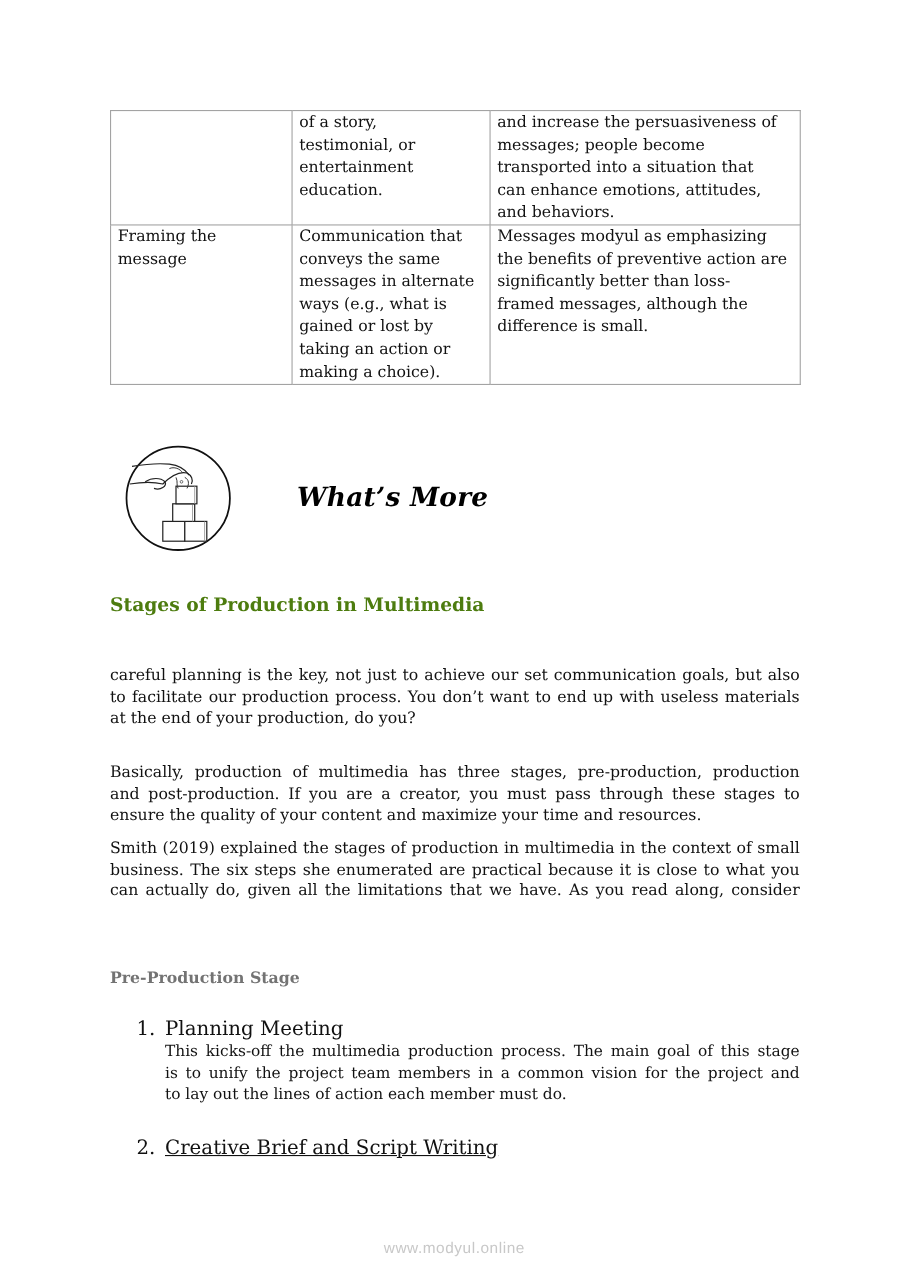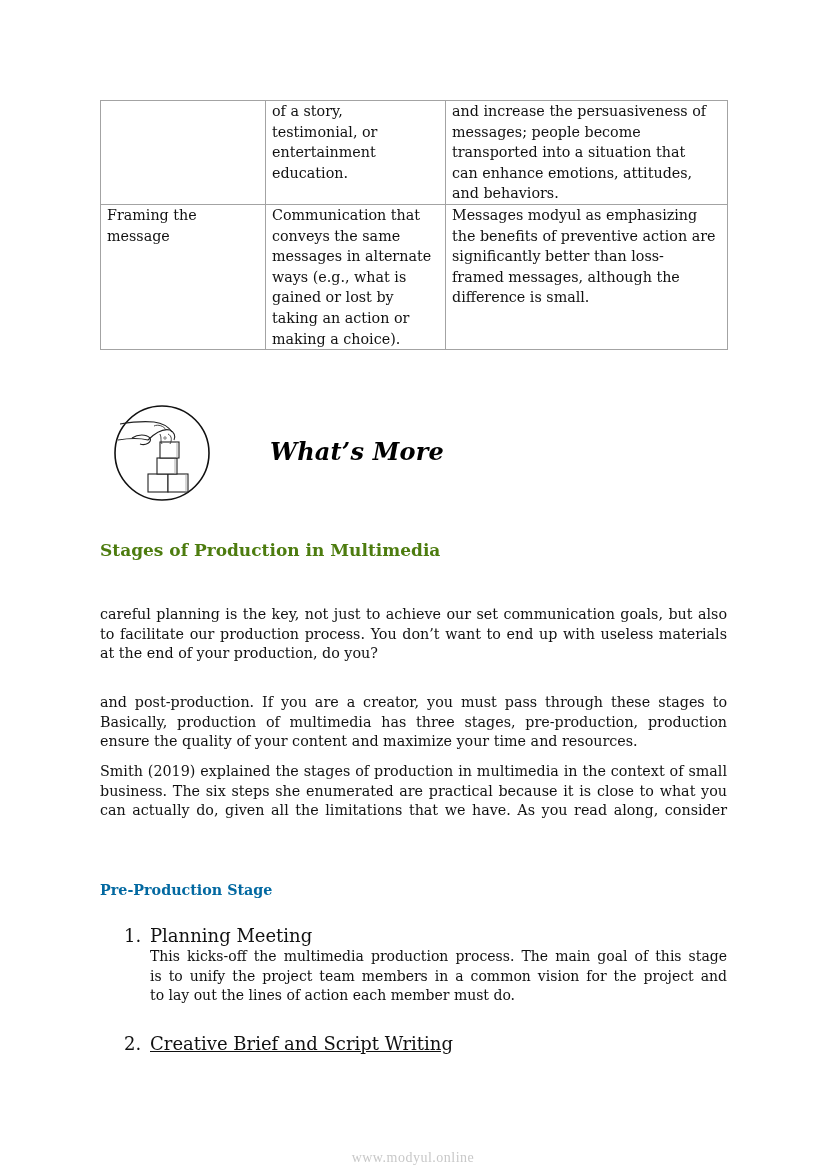--- a/index.html
+++ b/index.html
@@ -155,8 +155,8 @@
   </div>
 
   <div class="para" style="top:693px;">
+    <span class="ln">Basically, production of multimedia has three stages, pre-production, production</span>
     <span class="ln">and post-production. If you are a creator, you must pass through these stages to</span>
-    <span class="ln">Basically, production of multimedia has three stages, pre-production, production</span>
     <span class="ln last">ensure the quality of your content and maximize your time and resources.</span>
   </div>
 

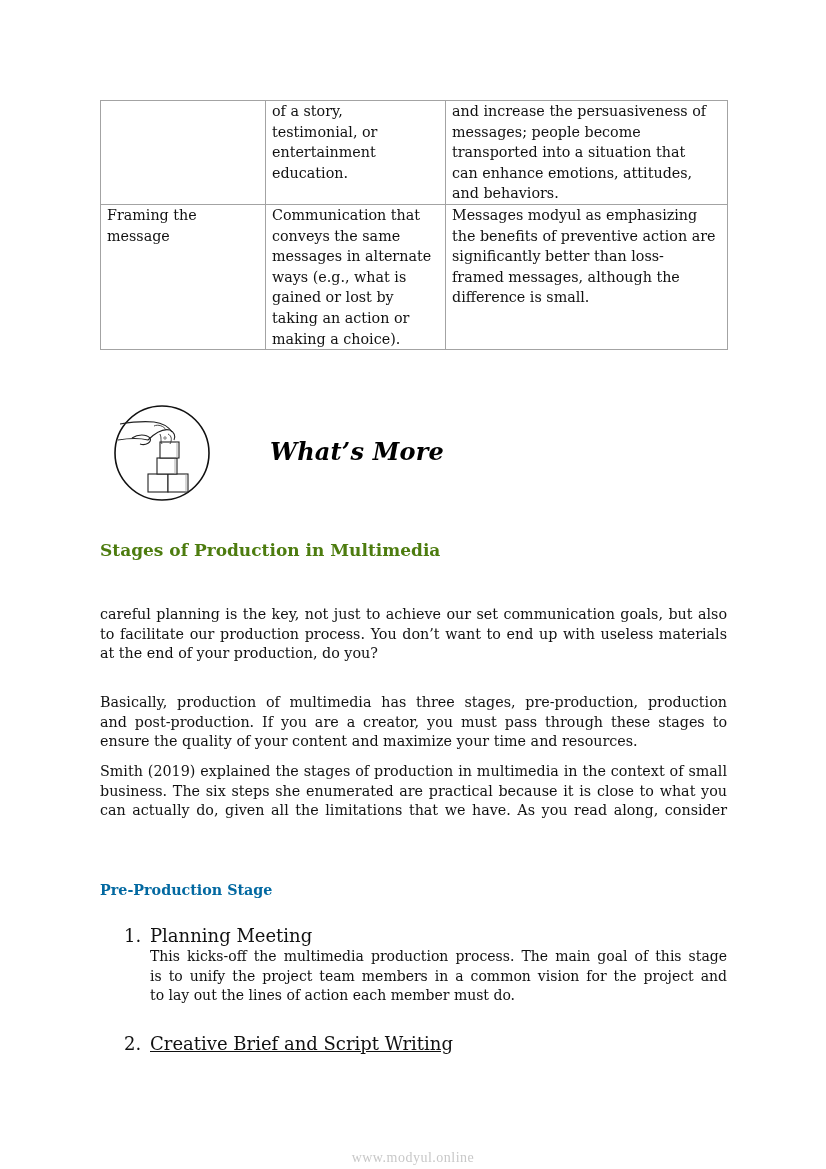--- a/index.html
+++ b/index.html
@@ -51,7 +51,7 @@
 
     .sub-title {
       position: absolute; left: 100px; top: 882px;
-      font-weight: bold; font-size: 14.3px; color: #0369a1;
+      font-weight: bold; font-size: 14.3px; color: #737373;
     }
 
     .list-item {

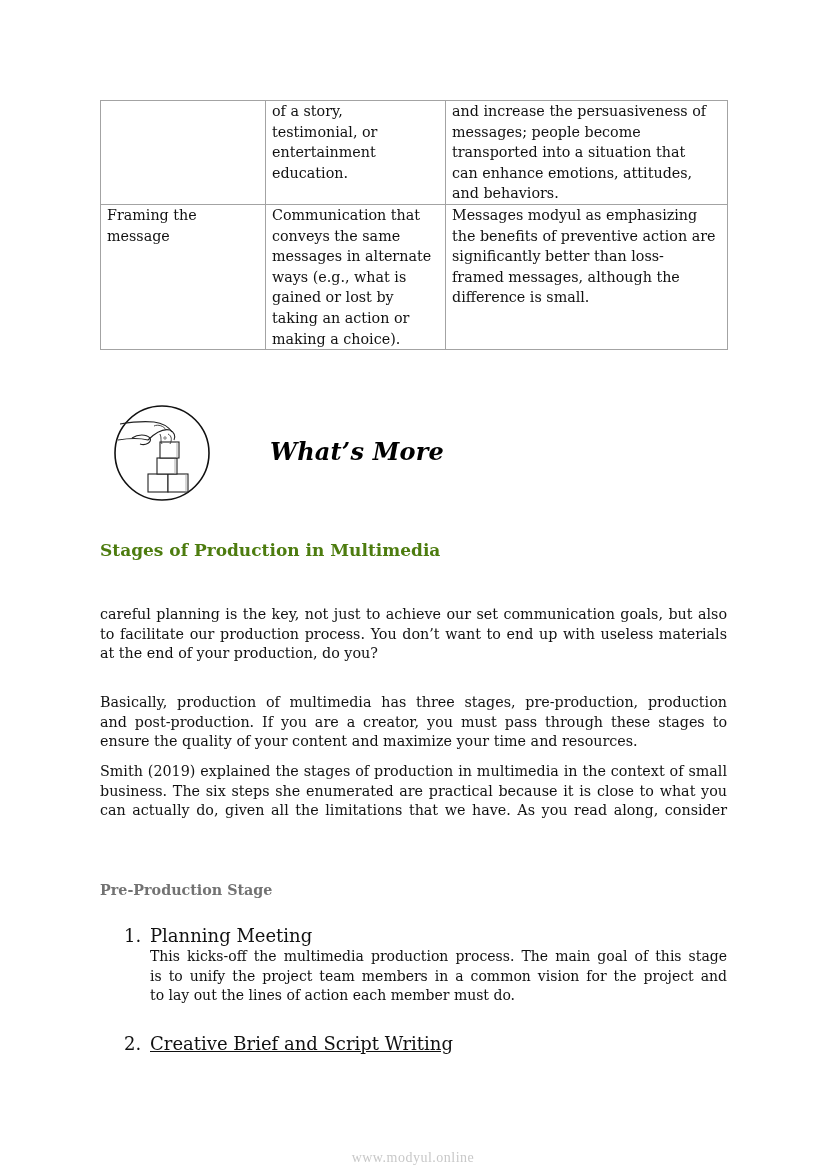--- a/index.html
+++ b/index.html
@@ -66,8 +66,8 @@
 
     .watermark {
       position: absolute; left: 0; width: 826px; top: 1126px; text-align: center;
-      font-family: Liberation Serif, serif;
-      font-size: 14px; color: #c8c8c8; letter-spacing: 0.5px; margin-top: 24px;
+      font-family: Liberation Sans, sans-serif;
+      font-size: 14px; color: #c8c8c8; letter-spacing: 0.5px;
     }
   </style>
 </head>

